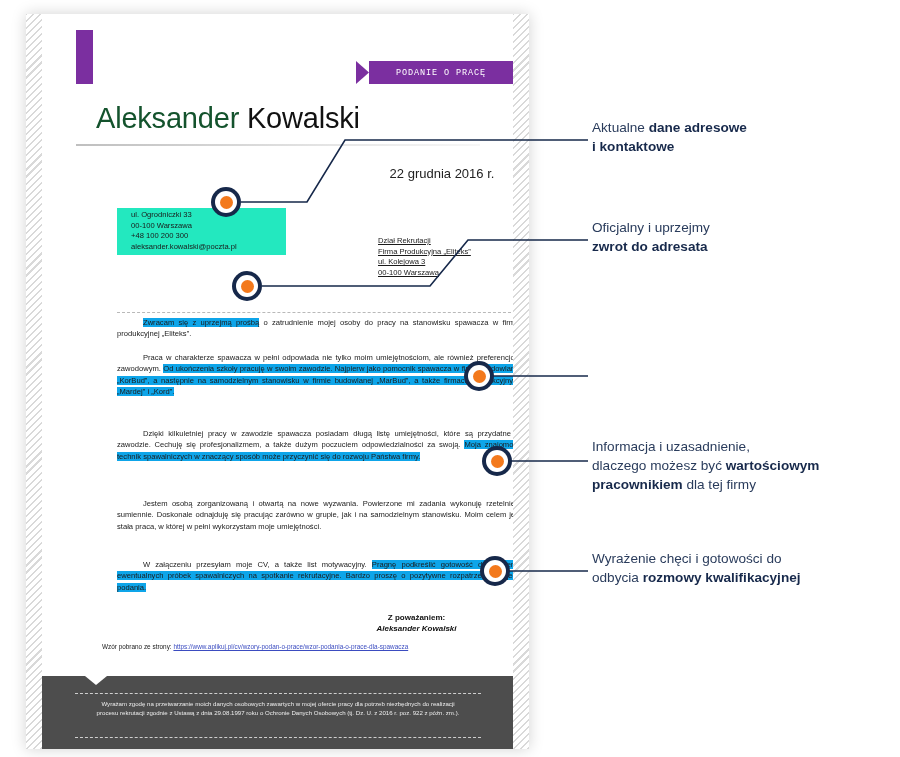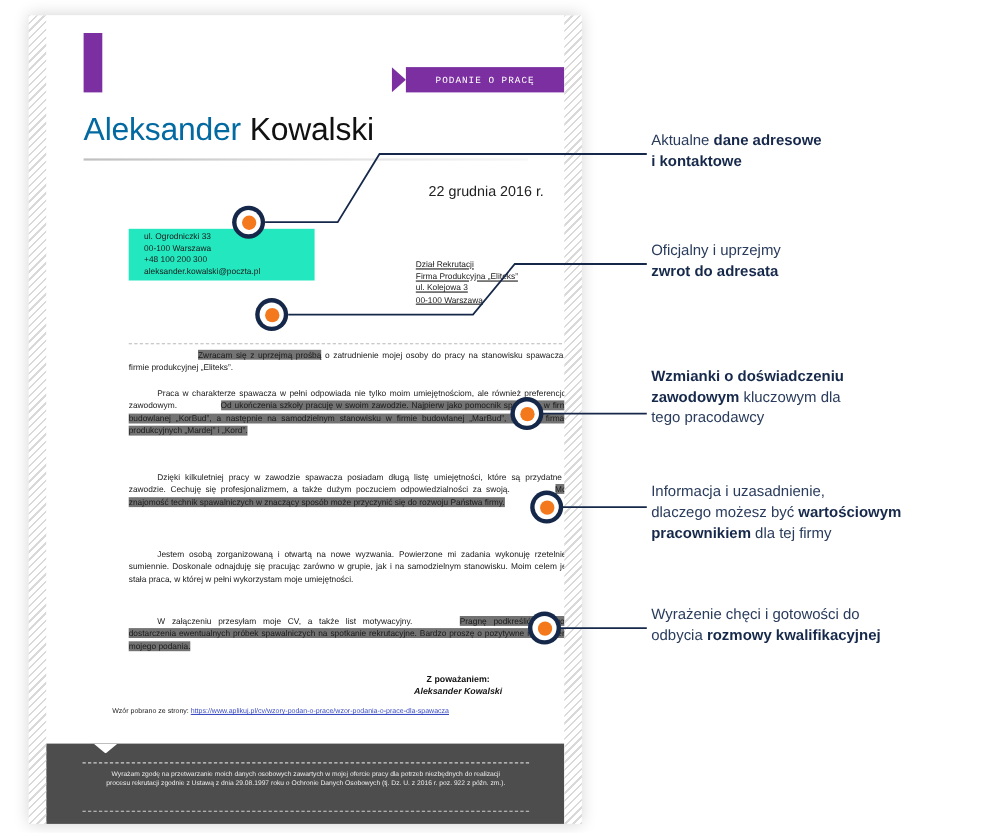--- a/index.html
+++ b/index.html
@@ -55,7 +55,7 @@
     position:absolute;left:34px;top:88px;
     font-size:29px;color:#111;letter-spacing:-.2px;white-space:nowrap;
   }
-  .doc-title .first{color:#0369a1;}
+  .doc-title .first{color:#14532d;margin-left:20px;}
   .title-rule{
     position:absolute;left:34px;top:130px;width:404px;height:2px;
     background:linear-gradient(to right,#bfbfbf,#e9e9e9 70%,#f7f7f7);

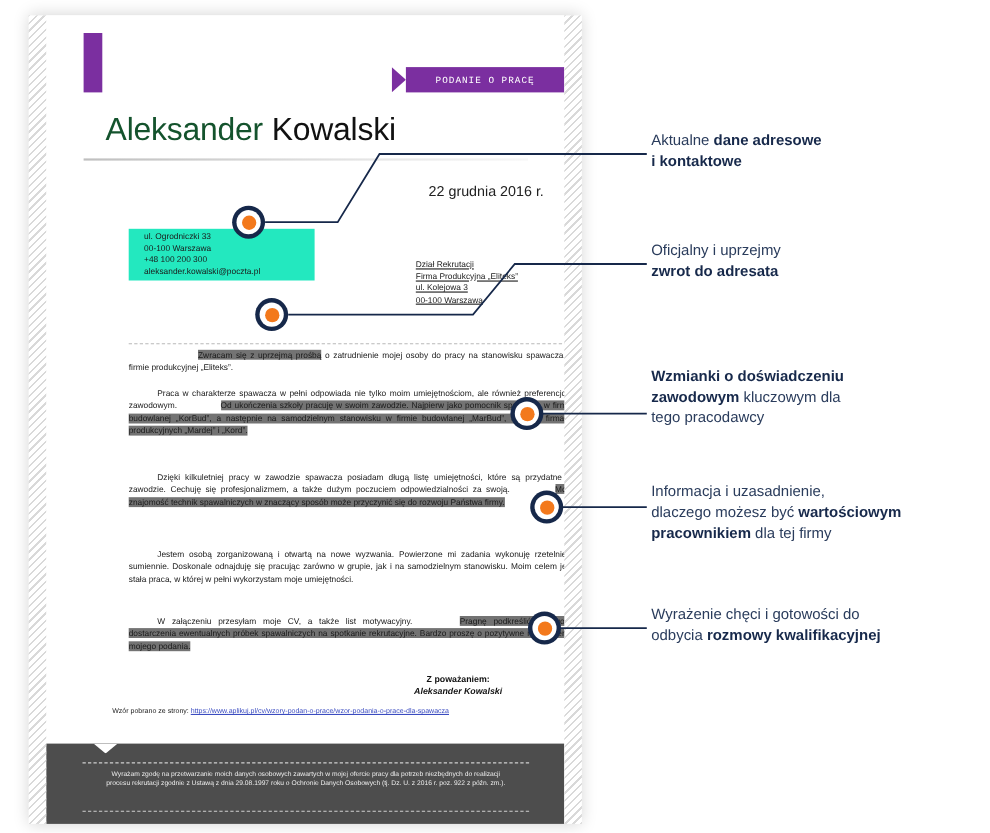--- a/index.html
+++ b/index.html
@@ -87,7 +87,7 @@
     font-size:7.6px;line-height:11.4px;color:#1a1a1a;text-align:justify;
   }
   .body p{margin:0 0 10px 0;text-indent:26px;}
-  .hl{background:#737373;margin-left:37px;}
+  .hl{background:#0ea5e9;}
   .p1{top:303px;}
   .p2{top:338px;}
   .p3{top:414px;}

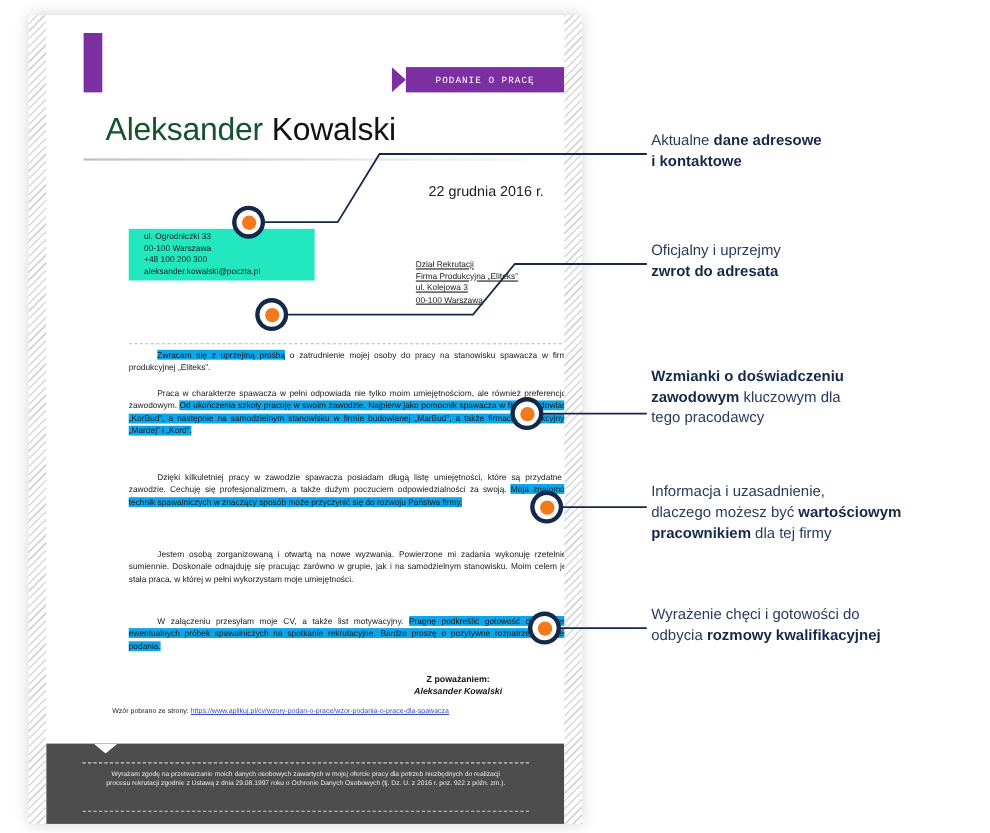--- a/index.html
+++ b/index.html
@@ -276,11 +276,6 @@
     <b>zwrot do adresata</b>
   </div>
 
-  <div class="note" style="left:592px;top:332px;">
-    <b>Wzmianki o doświadczeniu</b><br>
-    <b>zawodowym</b><span> kluczowym dla</span><br>
-    <span>tego pracodawcy</span>
-  </div>
 
   <div class="note" style="left:592px;top:437px;">
     <span>Informacja i uzasadnienie,</span><br>

